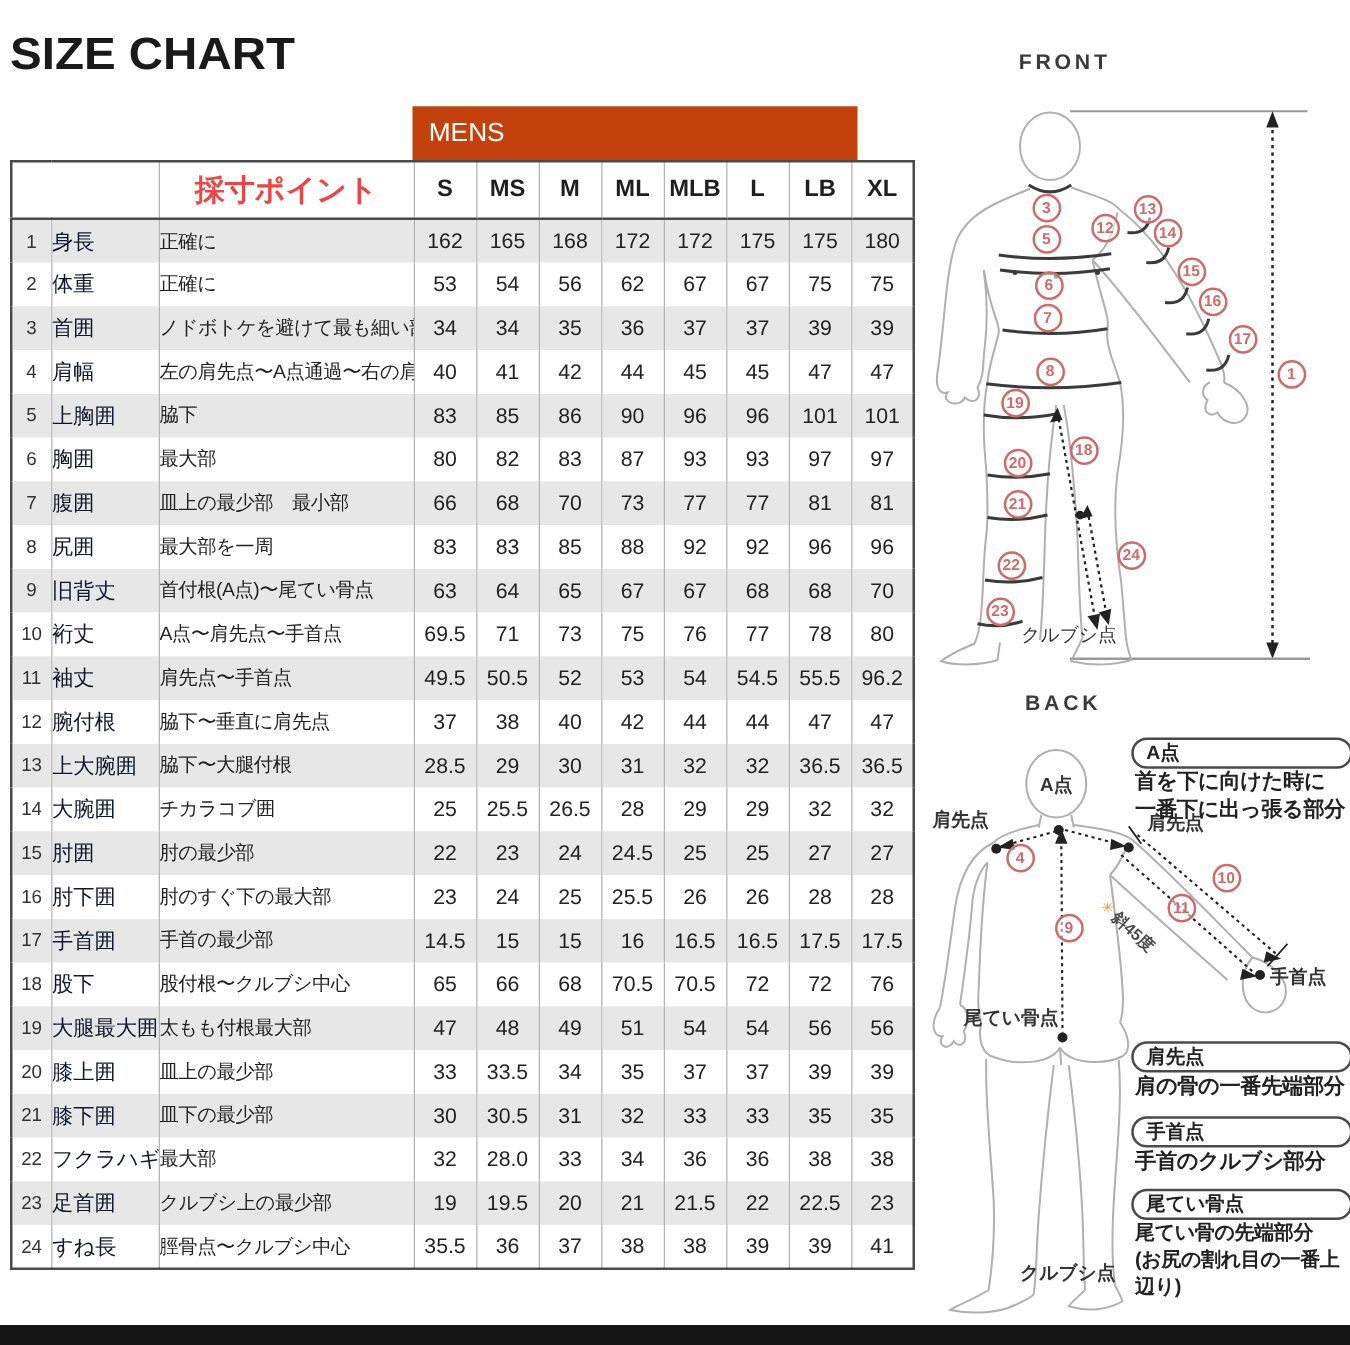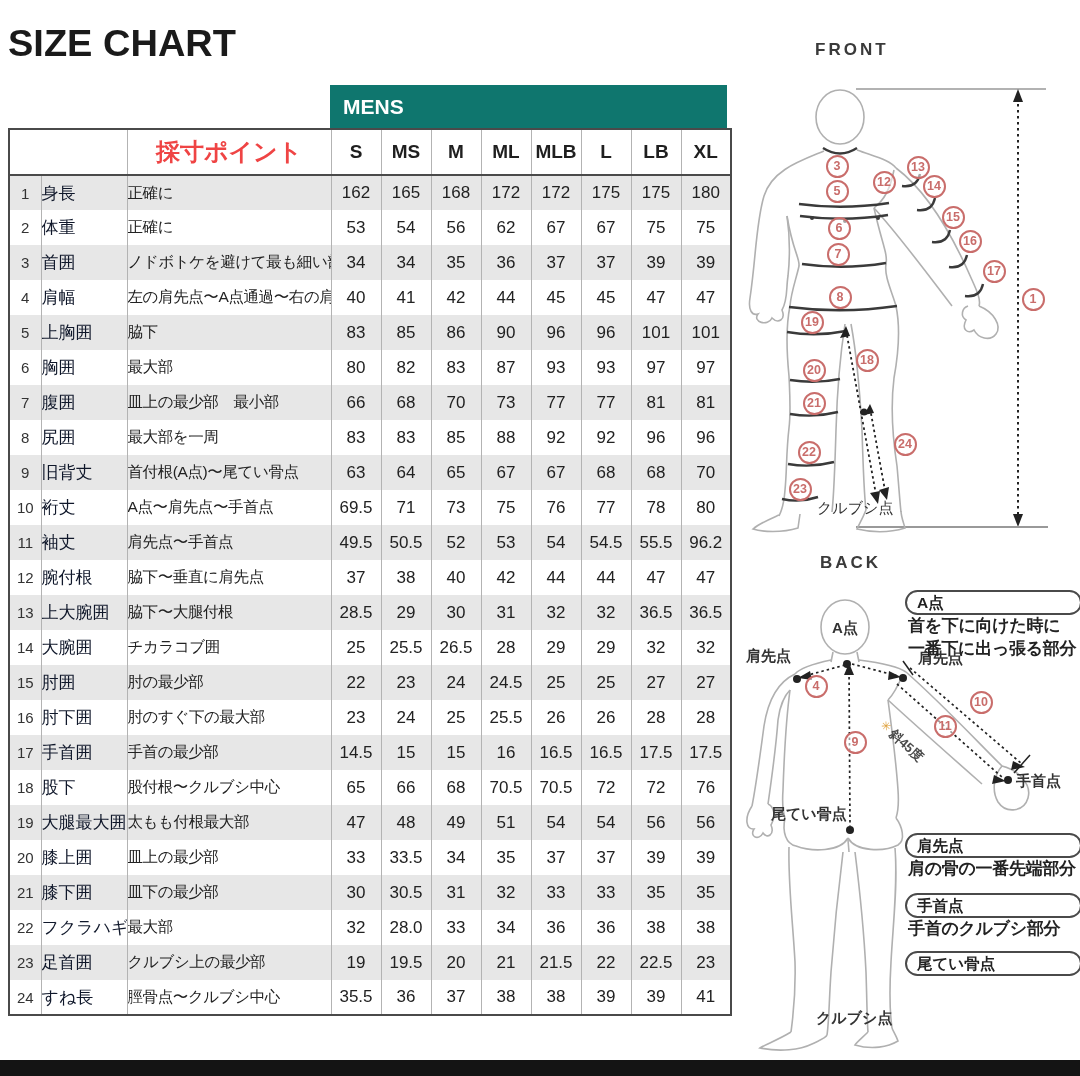--- a/index.html
+++ b/index.html
@@ -12,8 +12,8 @@
     letter-spacing:0px;color:#1a1a1a;transform:scaleY(.95);transform-origin:left top;white-space:nowrap;
   }
   .mens-band{
-    position:absolute;left:330px;top:85px;width:397px;height:43px;background:#0f766e;
-    color:#fff;font-size:21px;font-weight:bold;line-height:43px;padding-left:13px;box-sizing:border-box;
+    position:absolute;left:330px;top:85px;width:356px;height:43px;background:#c2410c;
+    color:#fff;font-size:21px;font-weight:normal;line-height:43px;padding-left:13px;box-sizing:border-box;
   }
   table.size-table{
     position:absolute;left:8px;top:128px;width:722px;border-collapse:collapse;table-layout:fixed;

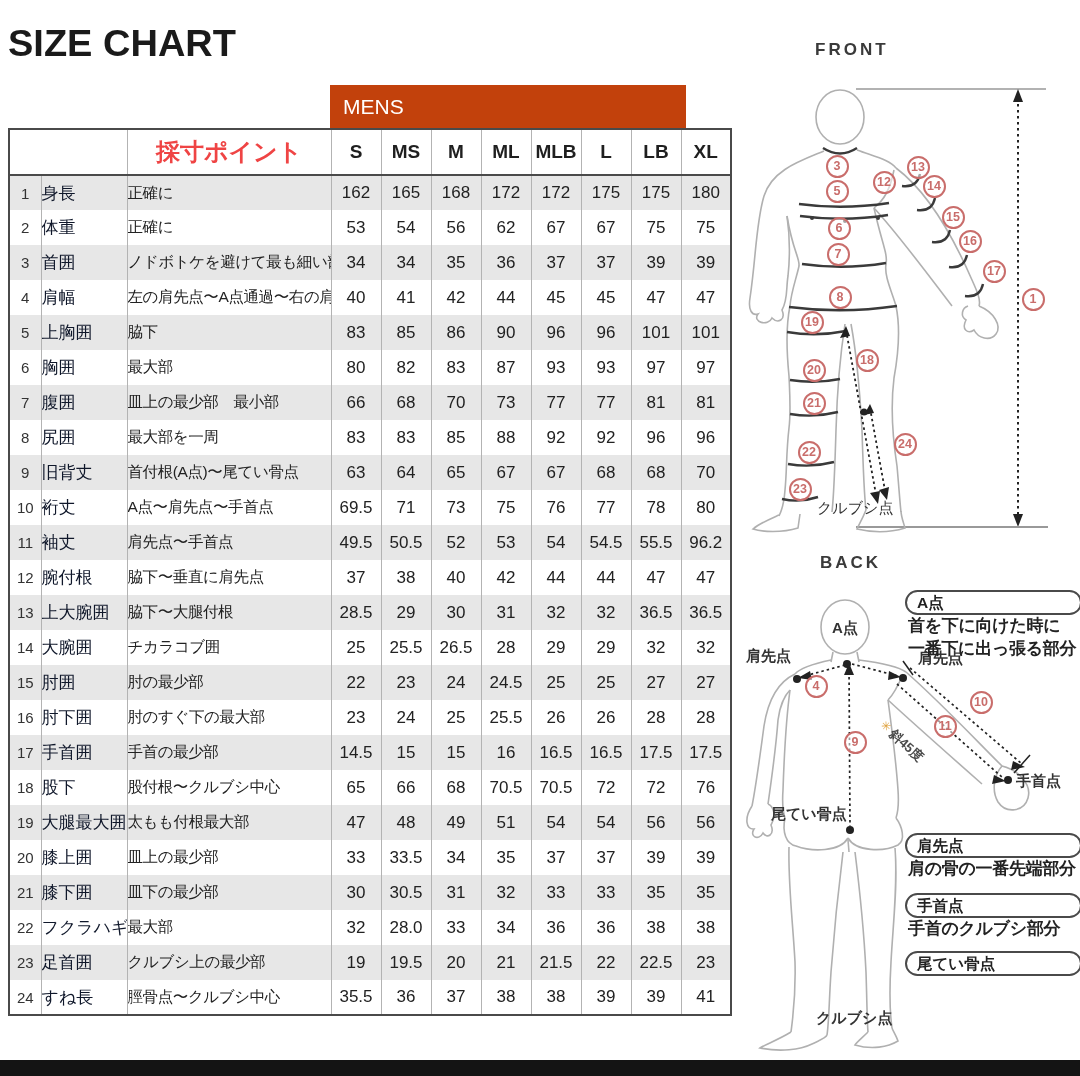--- a/index.html
+++ b/index.html
@@ -545,6 +545,8 @@
   <div class="pill-desc" style="left:908px;top:918px;">手首のクルブシ部分</div>
 
   <div class="pill" style="left:905px;top:951px;">尾てい骨点</div>
+  <div class="pill-desc" style="left:908px;top:976px;font-size:16px;">尾てい骨の先端部分
+(お尻の割れ目の一番上辺り)</div>
 
   <div class="bottom-bar"></div>
 <span class="marker" style="left: 837px; top: 166px;">3</span>

